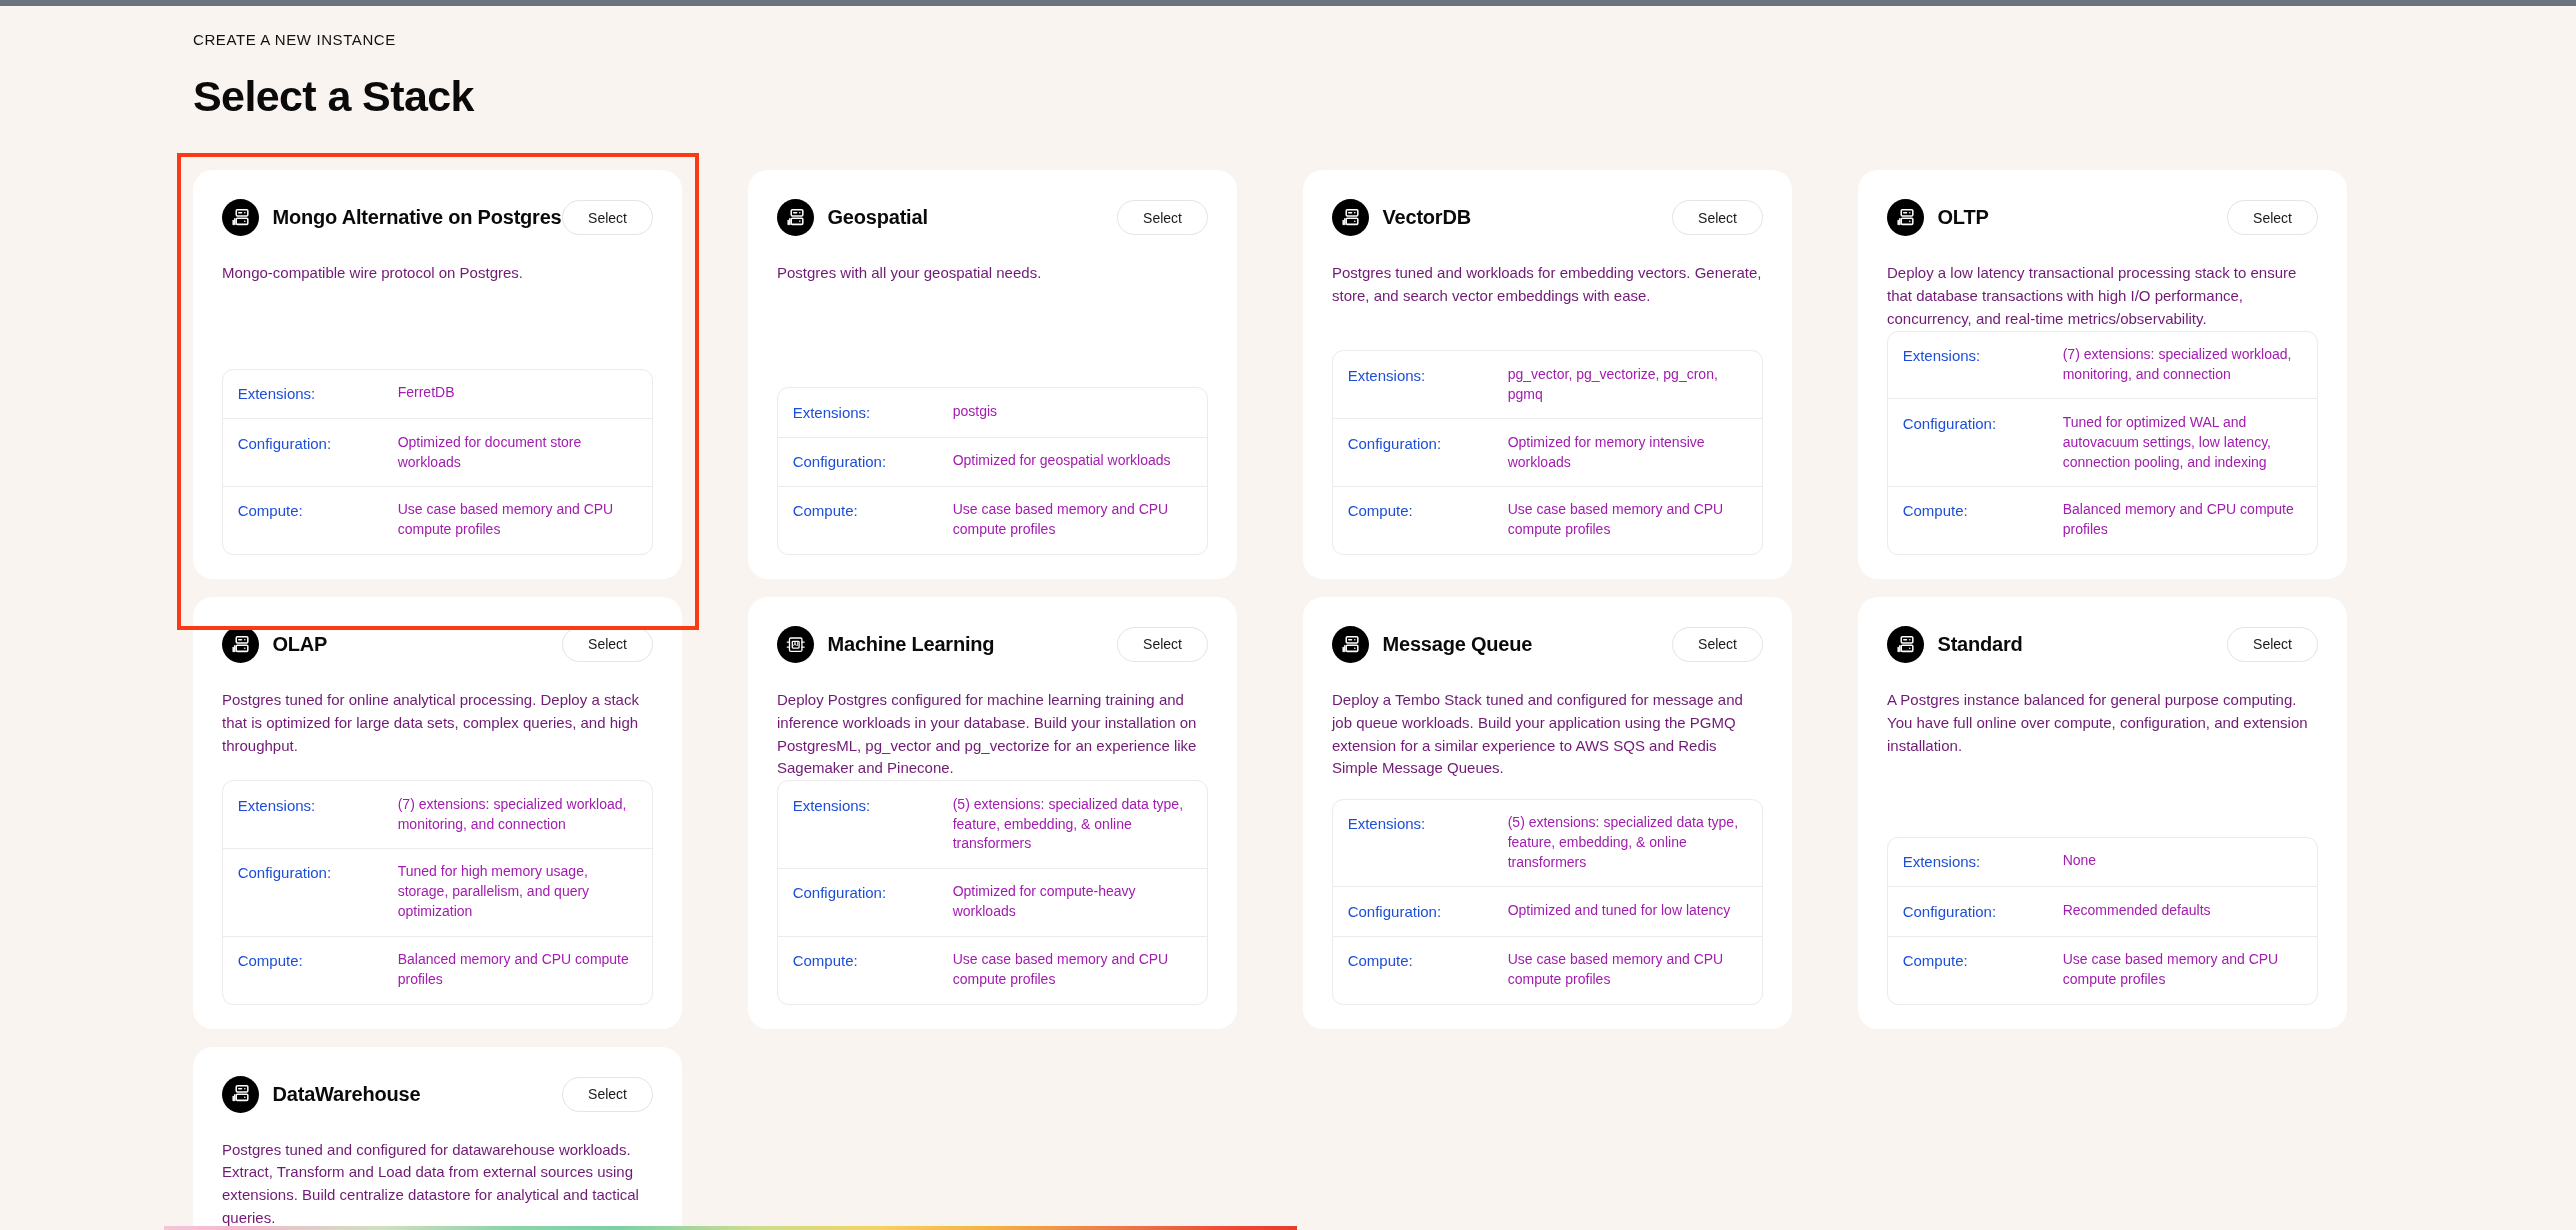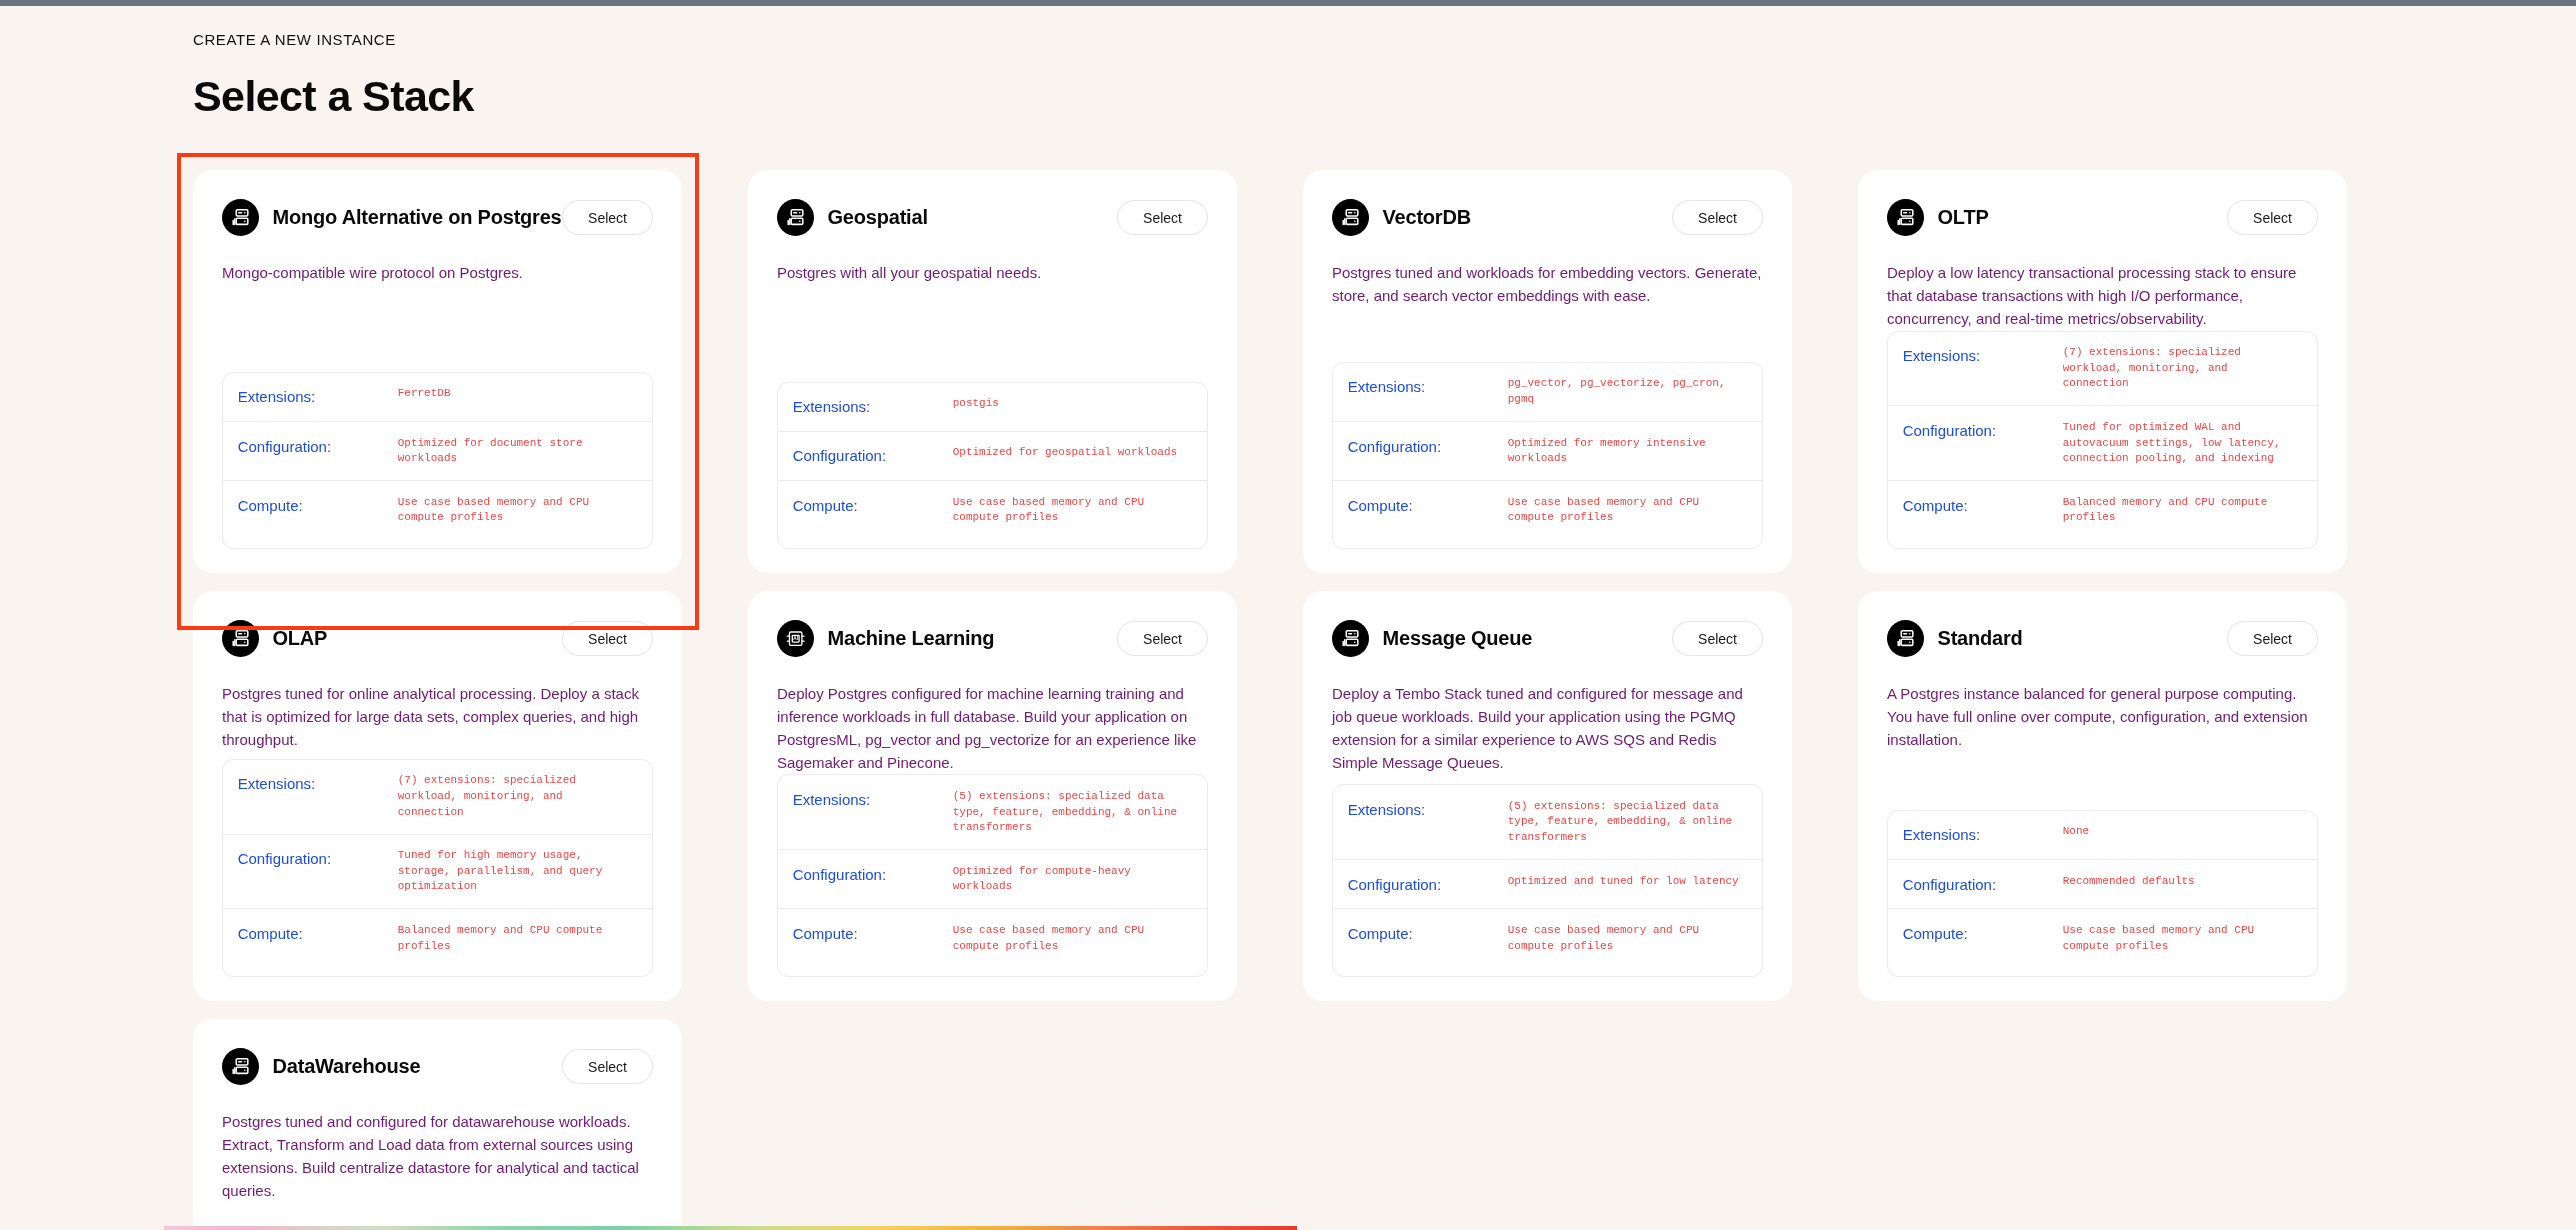--- a/index.html
+++ b/index.html
@@ -98,7 +98,7 @@
   }
   .spec-val {
     flex: 1 1 auto;
-    font-size: 11px; color: #ef4444; line-height: 1.42; font-family: Liberation Mono, monospace;
+    font-size: 14px; color: #a21caf; line-height: 1.42;
   }
 
   

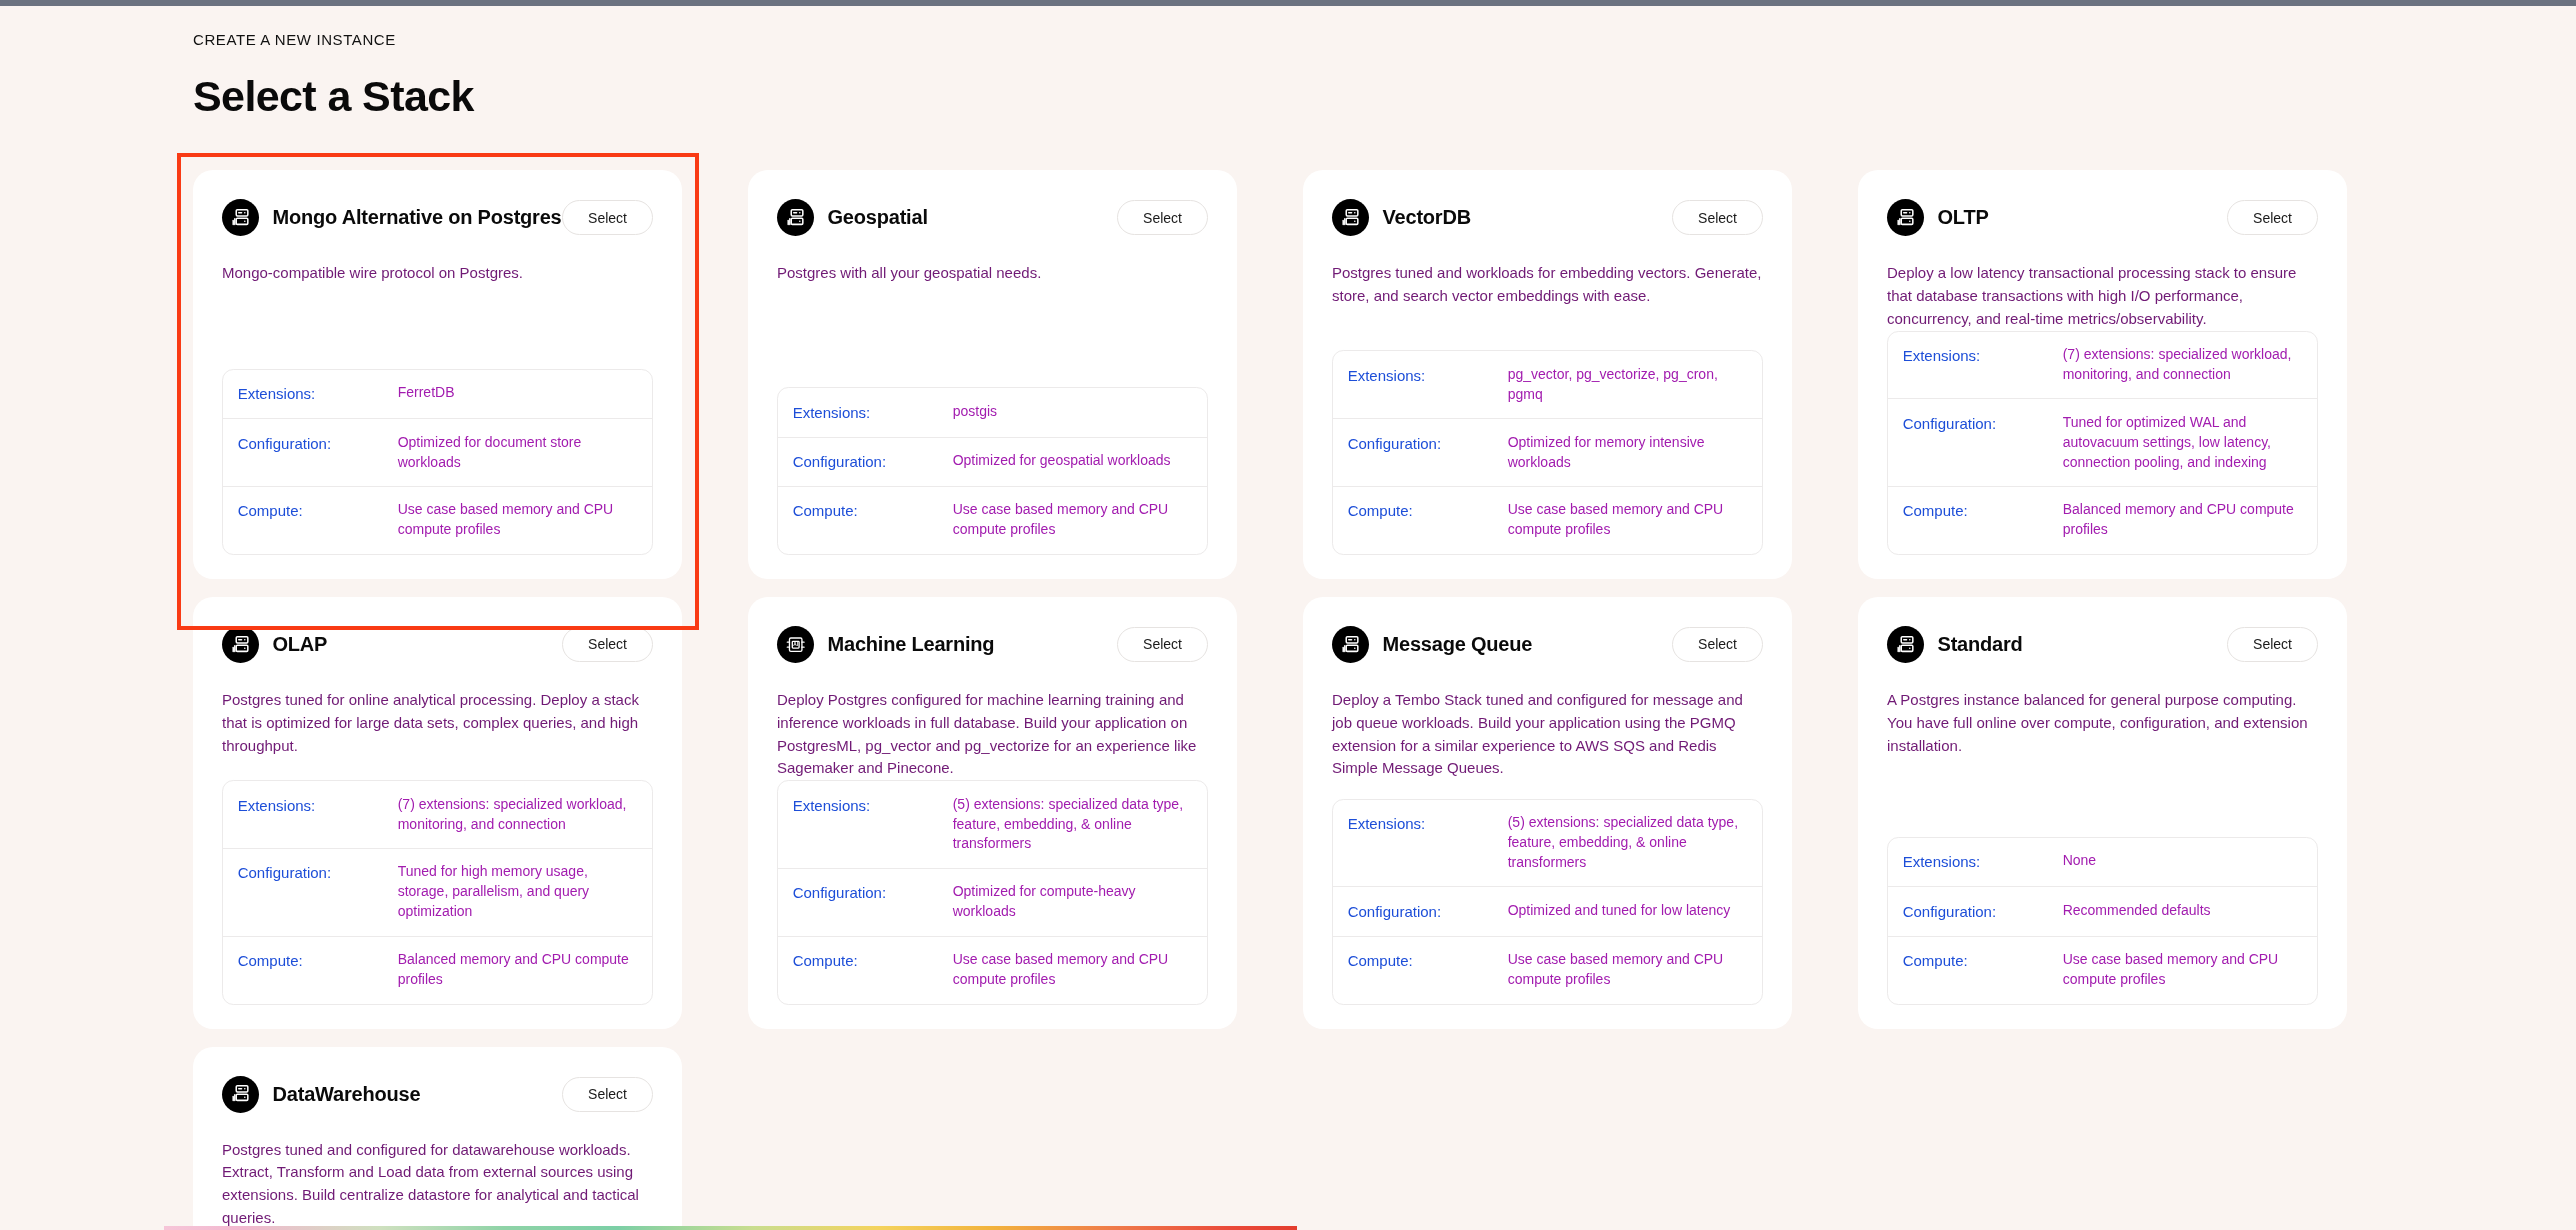--- a/index.html
+++ b/index.html
@@ -326,7 +326,7 @@
       </div>
       <button class="select-btn">Select</button>
     </div>
-    <div class="card-desc">Deploy Postgres configured for machine learning training and inference workloads in full database. Build your application on PostgresML, pg_vector and pg_vectorize for an experience like Sagemaker and Pinecone.</div>
+    <div class="card-desc">Deploy Postgres configured for machine learning training and inference workloads in your database. Build your installation on PostgresML, pg_vector and pg_vectorize for an experience like Sagemaker and Pinecone.</div>
     <div class="spec-table">
       <div class="spec-row">
         <span class="spec-key">Extensions:</span>

